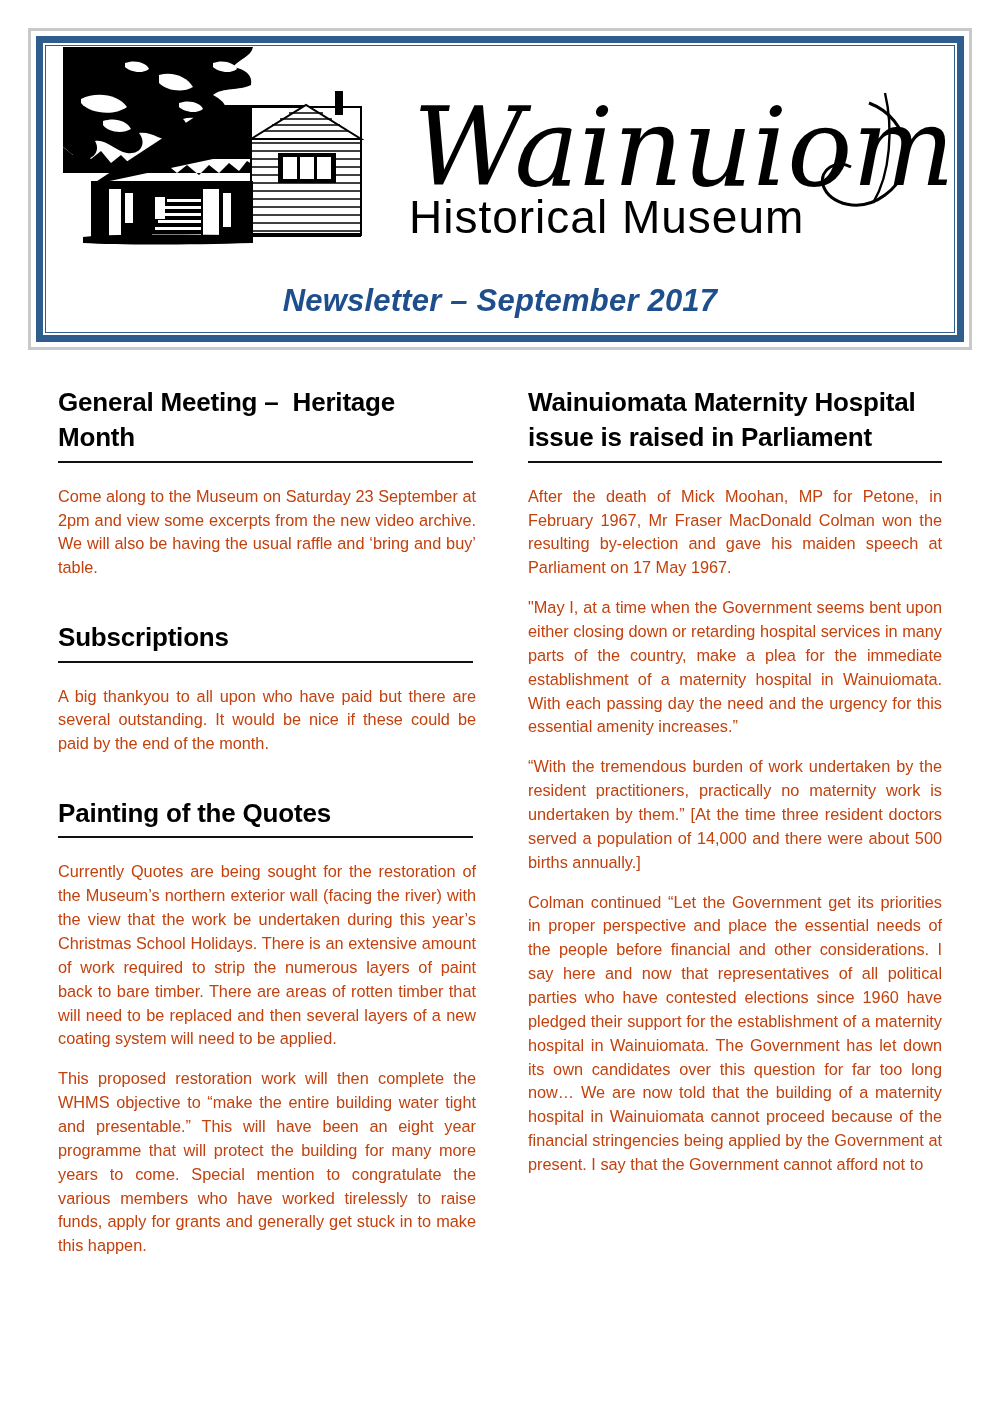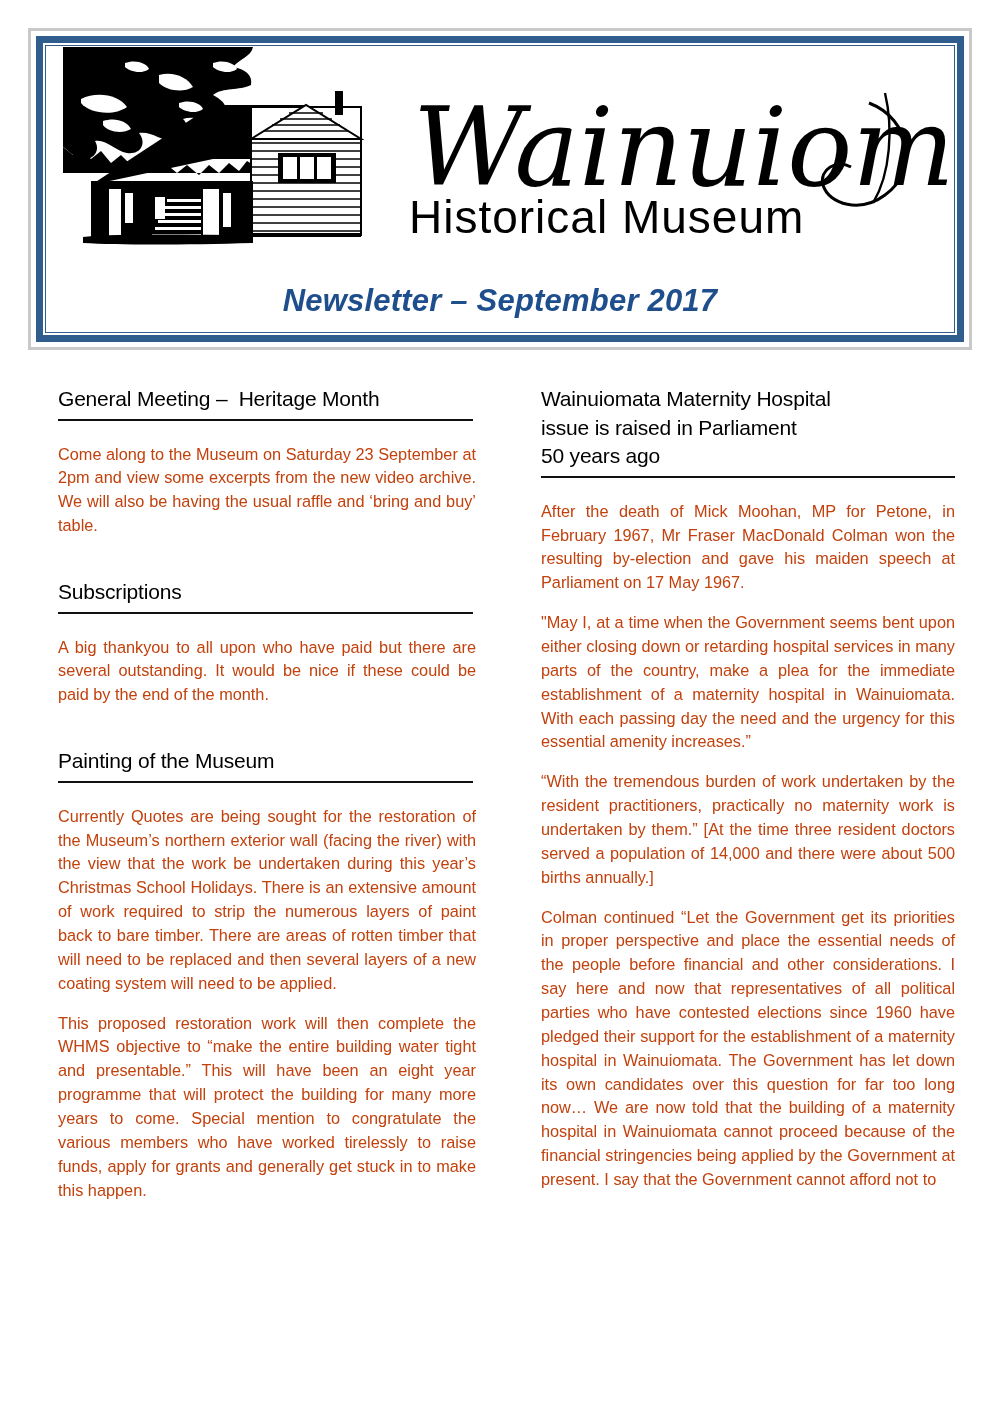--- a/index.html
+++ b/index.html
@@ -94,8 +94,8 @@
 
   .sec-heading {
     font-family: "Liberation Sans", sans-serif;
-    font-size: 21px;
-    font-weight: normal;
+    font-size: 26px;
+    font-weight: bold;
     line-height: 1.36;
     color: #000000;
     margin: 0;

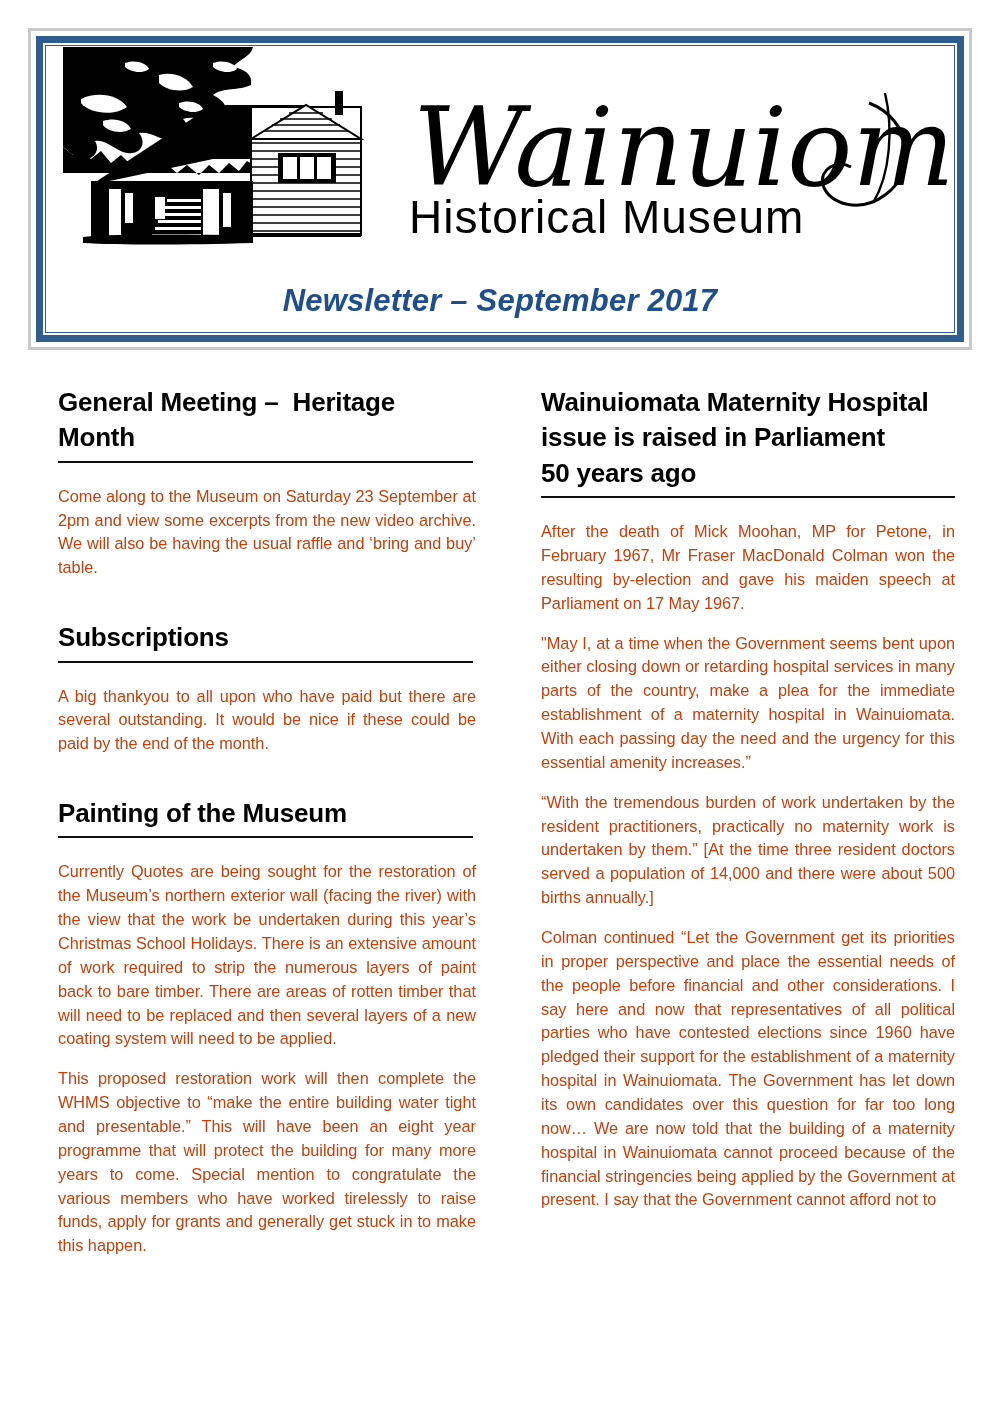--- a/index.html
+++ b/index.html
@@ -90,7 +90,7 @@
     top: 0;
   }
   .col-left  { left: 58px;  width: 418px; }
-  .col-right { left: 541px; width: 414px; }
+  .col-right { left: 528px; width: 414px; }
 
   .sec-heading {
     font-family: "Liberation Sans", sans-serif;

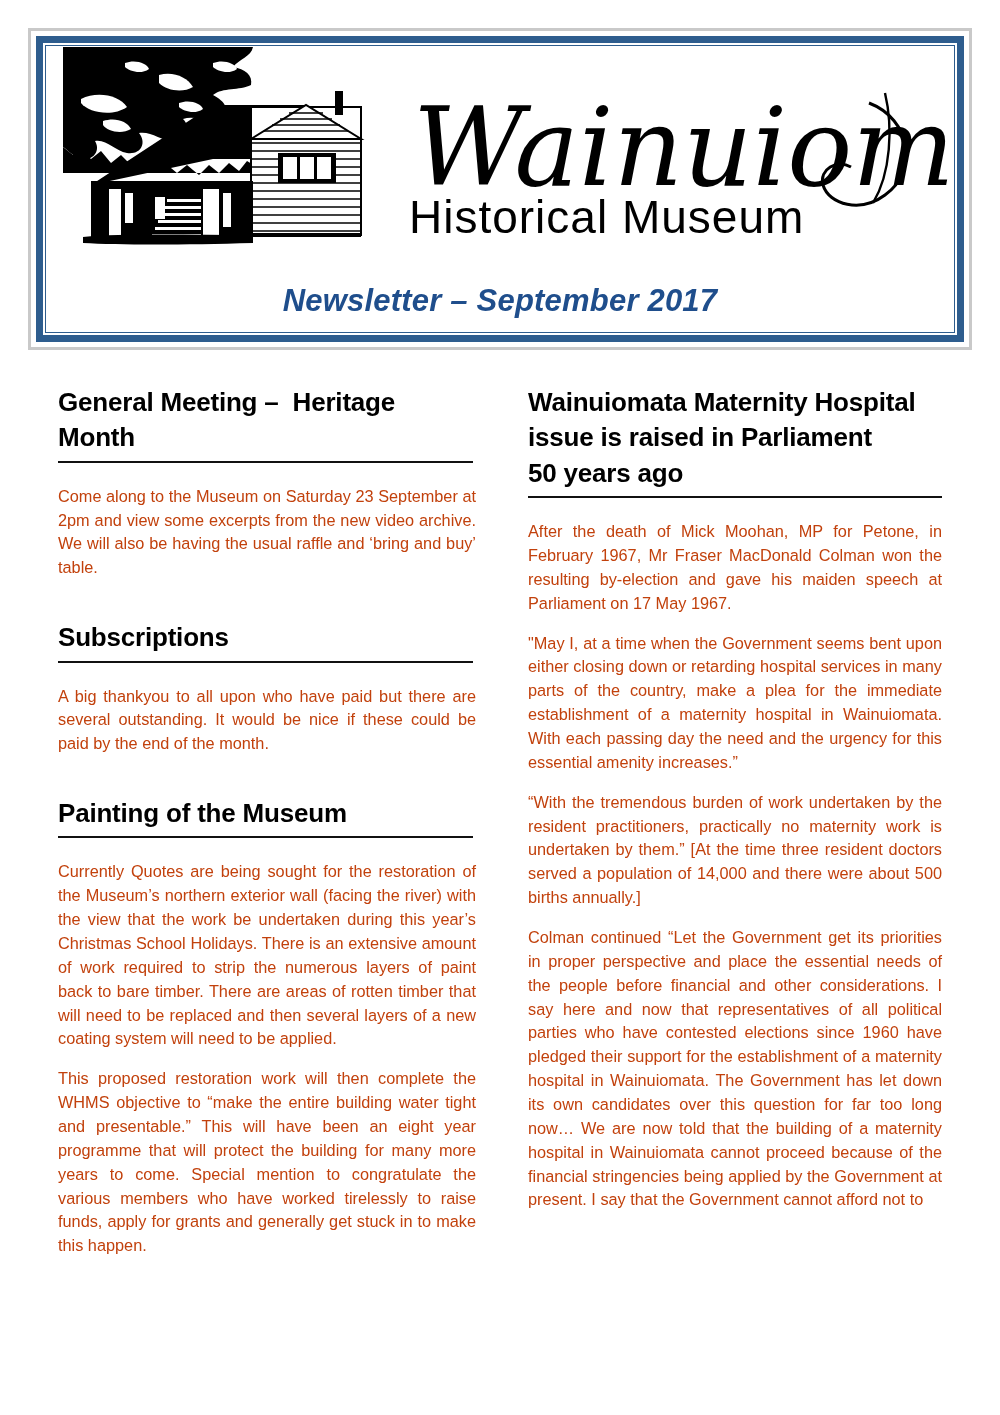--- a/index.html
+++ b/index.html
@@ -277,7 +277,6 @@
       <h2 class="sec-heading">
         <span class="hl">Wainuiomata Maternity Hospital</span>
         <span class="hl">issue is raised in Parliament</span>
-        <span class="hl">50 years ago</span>
       </h2>
       <hr class="rule rule-full">
     </div>

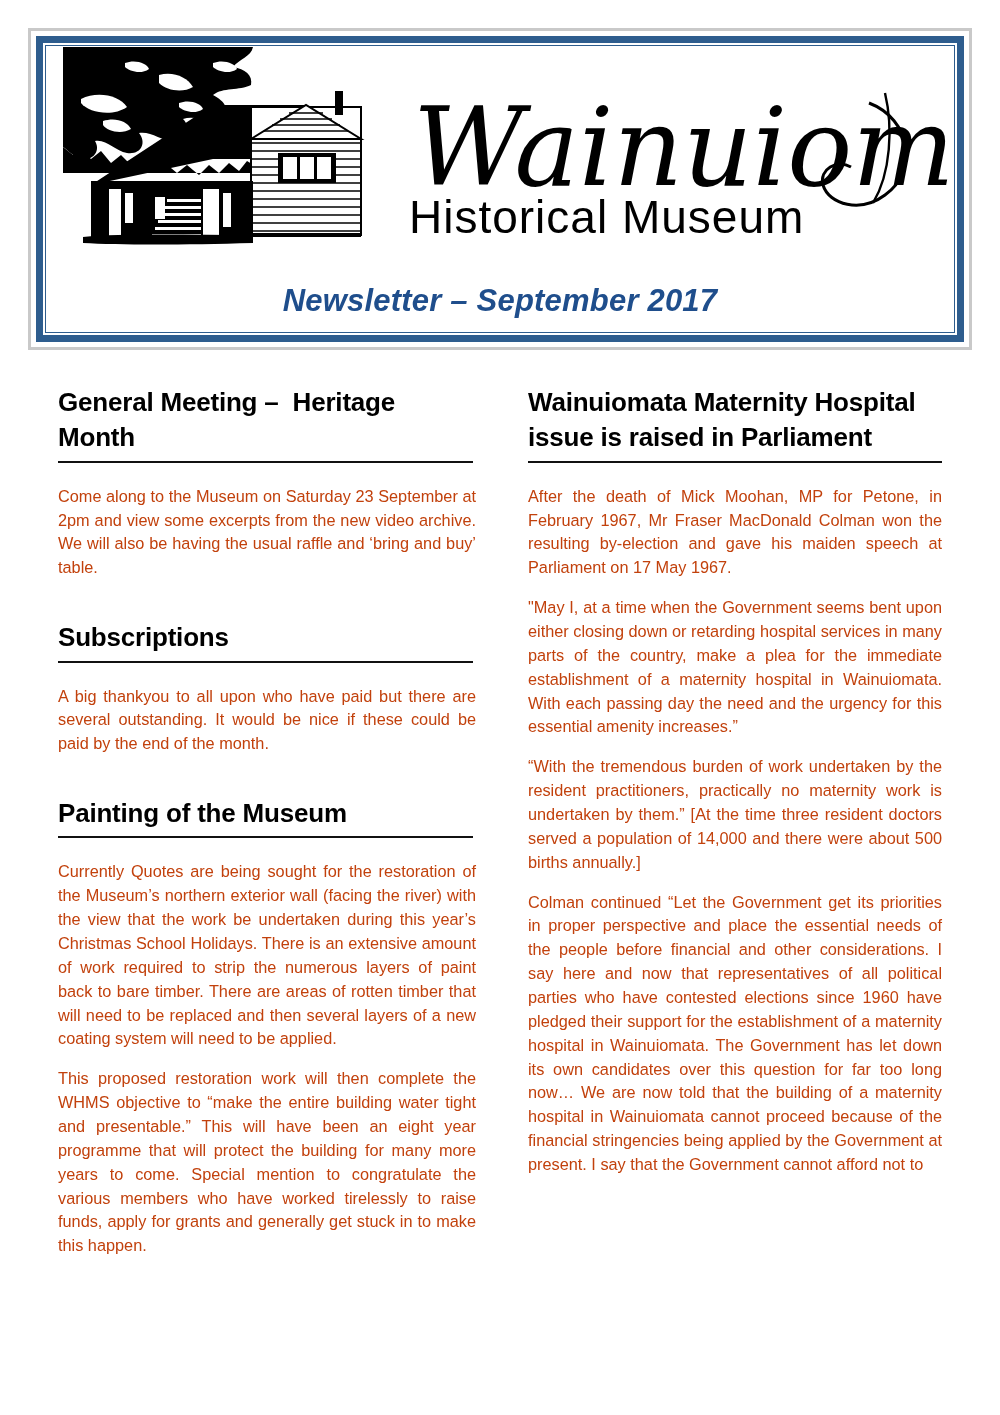--- a/index.html
+++ b/index.html
@@ -261,7 +261,7 @@
 
     <div class="heading-block">
       <h2 class="sec-heading">
-        <span class="hl">Painting of the Museum</span>
+        <span class="hl">Painting of the Quotes</span>
       </h2>
       <hr class="rule rule-short">
     </div>

